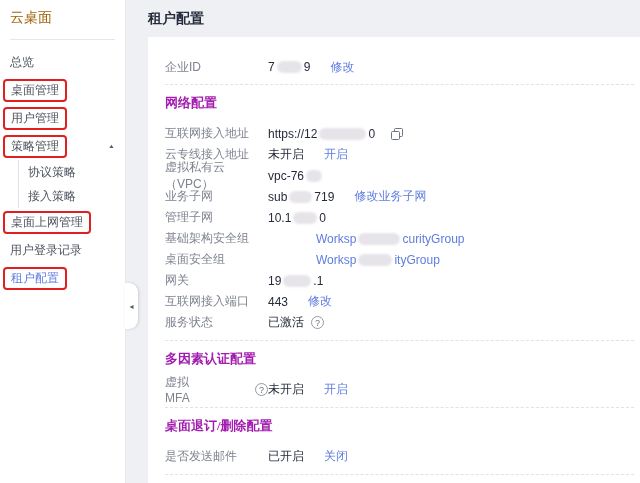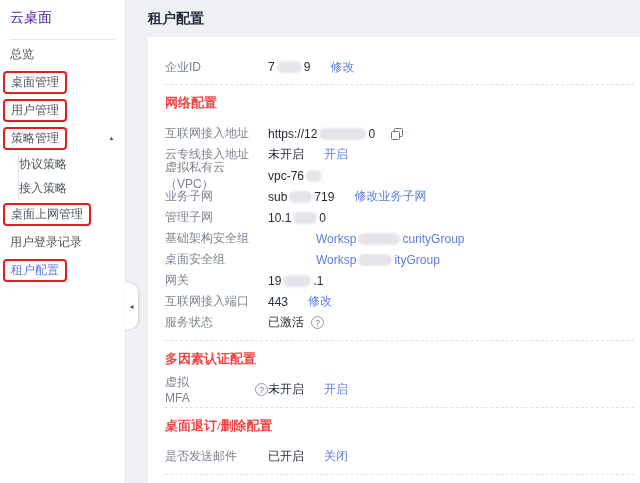--- a/index.html
+++ b/index.html
@@ -21,7 +21,7 @@
     position:relative;width:126px;height:483px;background:#fff;
     border-right:1px solid #e6e8ed;flex:none;
   }
-  .sb-title{padding:9px 0 0 10px;font-size:14px;color:#4c1d95;font-weight:400;}
+  .sb-title{padding:9px 0 0 10px;font-size:14px;color:#a16207;font-weight:400;}
   .sb-divider{border-top:1px solid #e4e6ea;margin:12px 10px 0 10px;}
   .sb-nav{margin-top:0;}
   .sb-item{

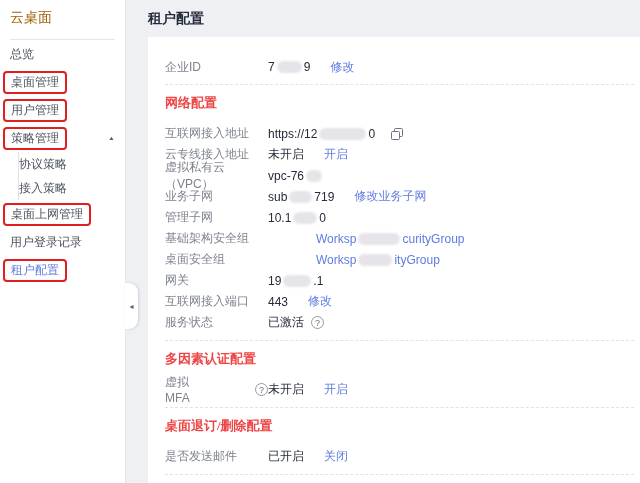--- a/index.html
+++ b/index.html
@@ -23,7 +23,7 @@
   }
   .sb-title{padding:9px 0 0 10px;font-size:14px;color:#a16207;font-weight:400;}
   .sb-divider{border-top:1px solid #e4e6ea;margin:12px 10px 0 10px;}
-  .sb-nav{margin-top:0;}
+  .sb-nav{margin-top:8px;}
   .sb-item{
     height:28px;display:flex;align-items:center;padding-left:10px;
     color:#4e545f;cursor:pointer;

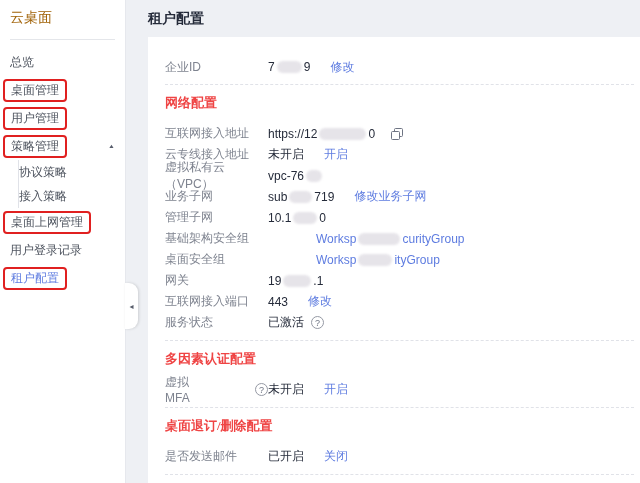--- a/index.html
+++ b/index.html
@@ -65,7 +65,7 @@
     filter:blur(1.2px);margin:0 2px;vertical-align:middle;
   }
   a.lnk{color:var(--accent);text-decoration:none;margin-left:20px;cursor:pointer;}
-  .section-title{font-size:13px;font-weight:bold;color:#ef4444;margin:9px 0 11px 0;font-family:Liberation Serif, serif;}
+  .section-title{font-size:13px;font-weight:bold;color:#a21caf;margin:9px 0 11px 0;font-family:Liberation Serif, serif;}
   .dashed{border-top:1px dashed var(--divider);margin:7px 0;}
   .help-icon{
     display:inline-flex;align-items:center;justify-content:center;

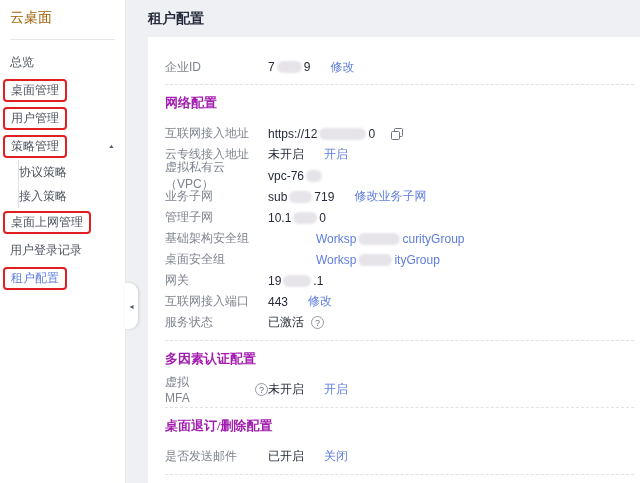--- a/index.html
+++ b/index.html
@@ -38,7 +38,7 @@
   .sb-sub{margin-left:18px;}
   .sb-subitem{
     height:24px;display:flex;align-items:center;
-    border-left:1px solid var(--divider);color:#4e545f;cursor:pointer;
+    border-left:1px solid var(--divider);padding-left:9px;color:#4e545f;cursor:pointer;
   }
   .collapse-tab{
     position:absolute;top:283px;left:125px;width:13px;height:46px;

